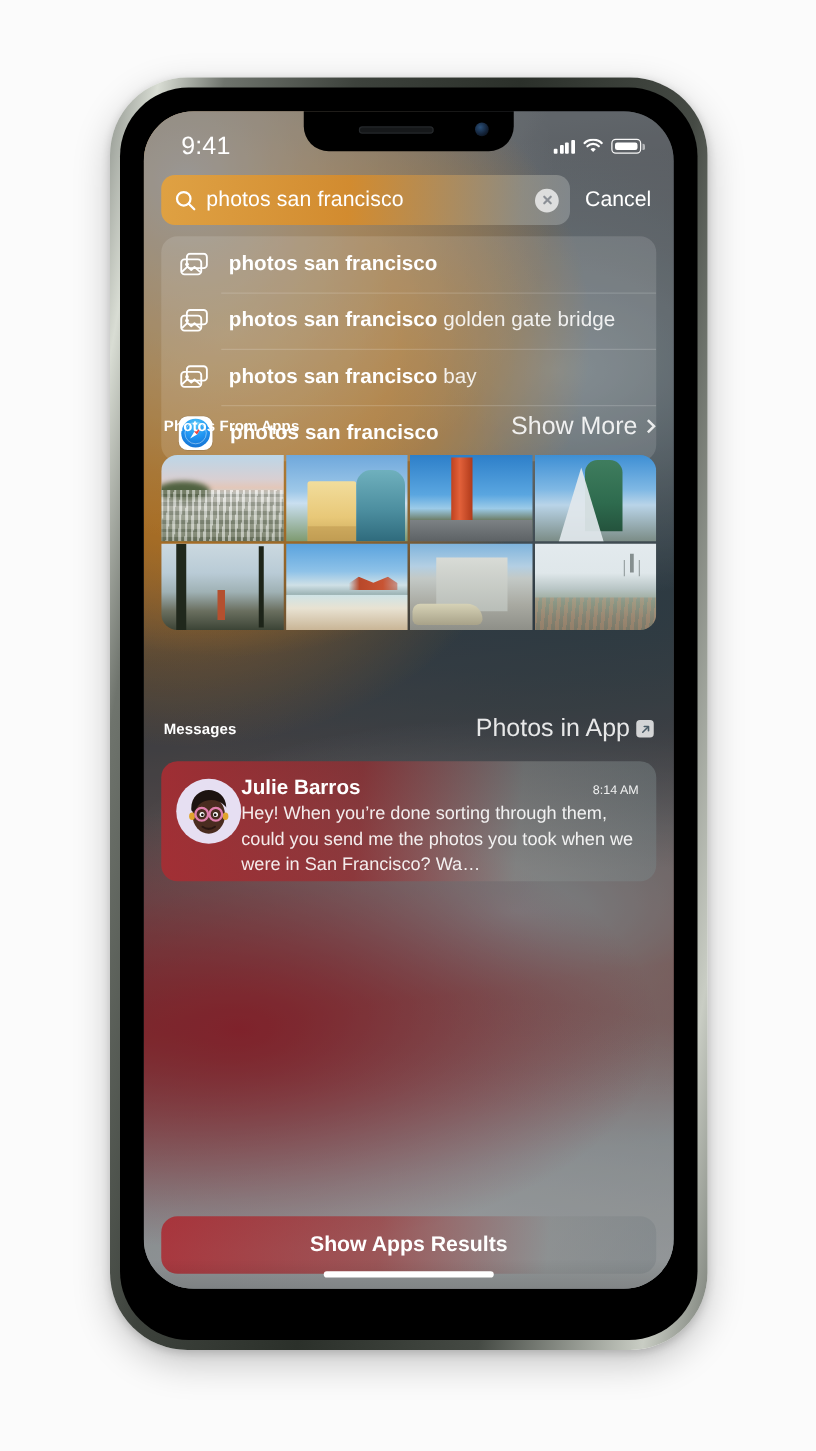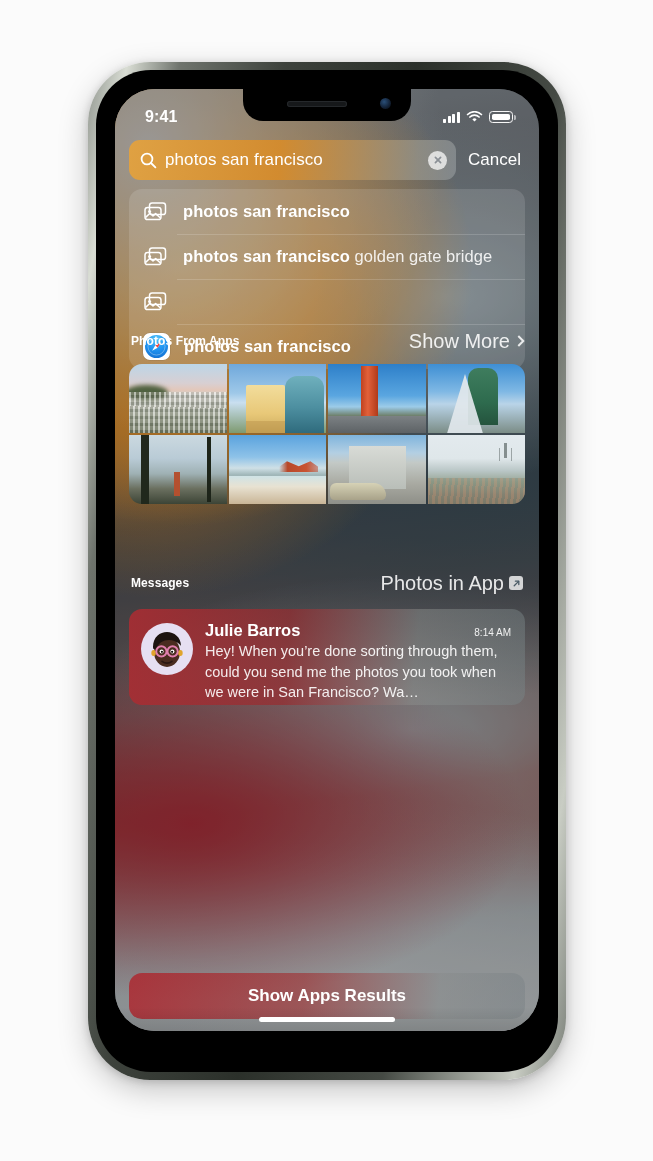--- a/index.html
+++ b/index.html
@@ -82,7 +82,7 @@
     display: flex; align-items: center; justify-content: space-between;
     padding: 10px 26px 0 30px; color: #fff; z-index: 30;
   }
-  .clock { font-size: 16px; font-weight: 700; letter-spacing: .1px; }
+  .clock { font-size: 20px; font-weight: 400; letter-spacing: .1px; }
   .sb-right { display: flex; align-items: center; gap: 6px; }
   .bars { display: flex; align-items: flex-end; gap: 1.6px; height: 11px; }
   .bars i { width: 3px; background: #fff; border-radius: .8px; display: block; }

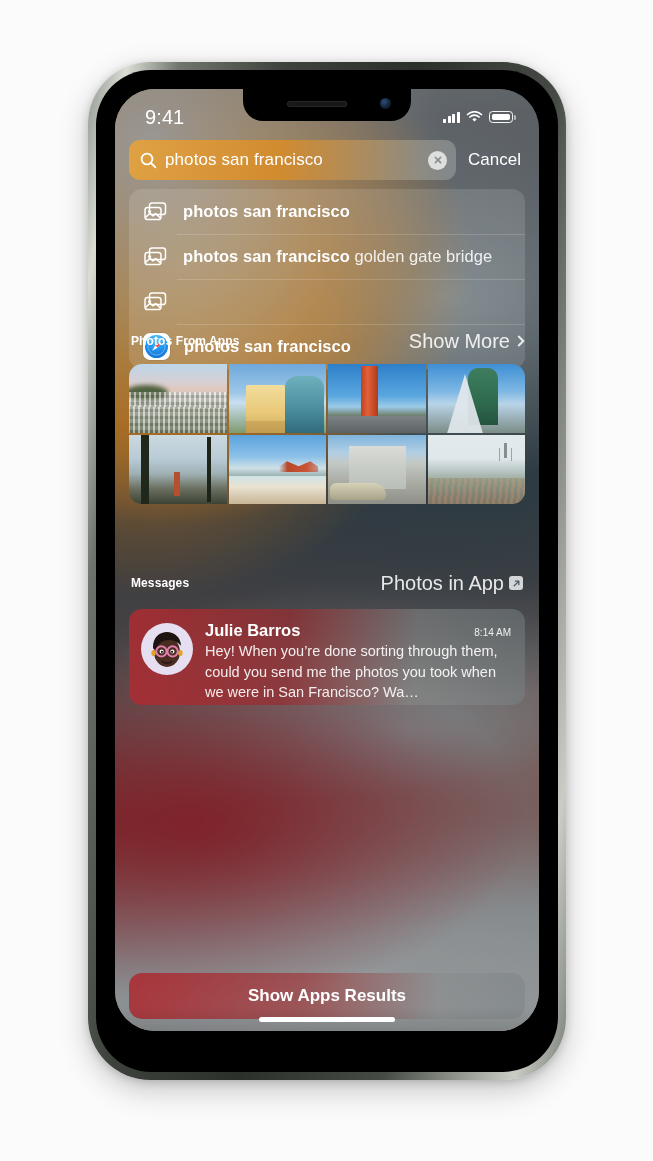--- a/index.html
+++ b/index.html
@@ -386,6 +386,9 @@
                   <circle cx="5.6" cy="9.4" r="1.5" fill="#fff"></circle>
                 </svg>
               </div>
+              <div class="sug-label">
+                <b>photos san francisco</b><span> bay</span>
+              </div>
             </div>
 
             <div class="sug-row safari">

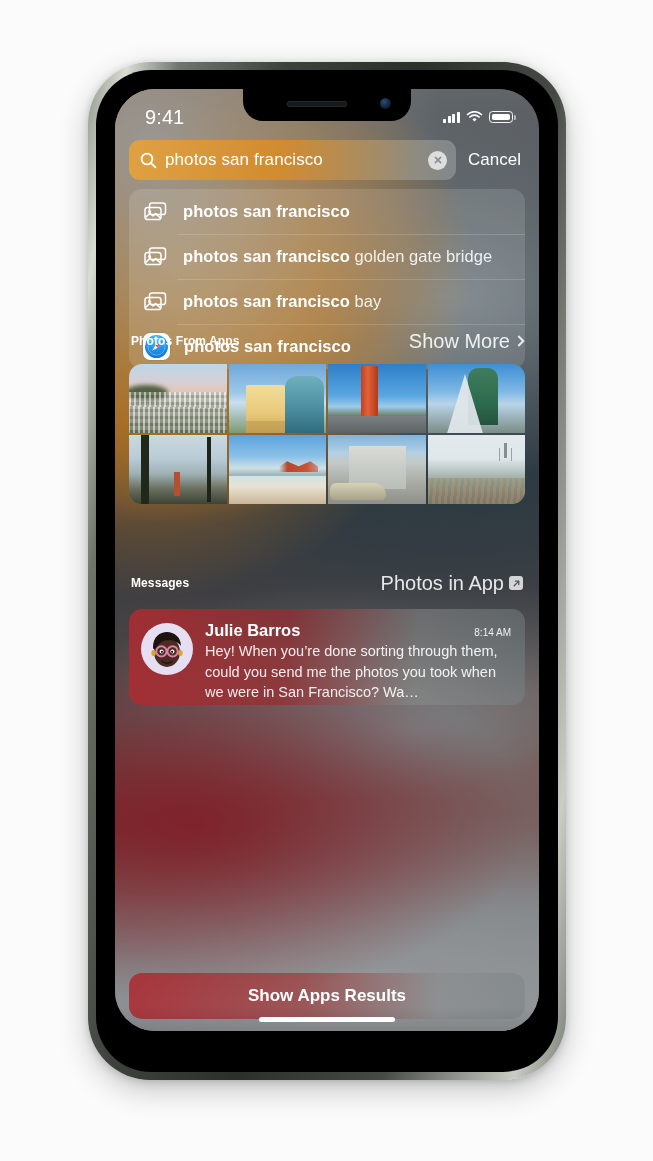--- a/index.html
+++ b/index.html
@@ -252,7 +252,7 @@
     position: absolute; left: 14px; right: 14px; top: 520px; height: 96px;
     border-radius: 13px; overflow: hidden;
     background: linear-gradient(95deg, rgba(172,44,50,.88) 0%, rgba(150,44,48,.72) 40%, rgba(140,142,140,.5) 72%, rgba(120,132,134,.48) 100%);
-    display: flex; align-items: flex-start; padding: 12px 14px 0 12px; gap: 12px;
+    display: flex; align-items: flex-start; padding: 12px 14px 0 12px; 
   }
   .avatar {
     width: 52px; height: 52px; border-radius: 50%; flex: none;

